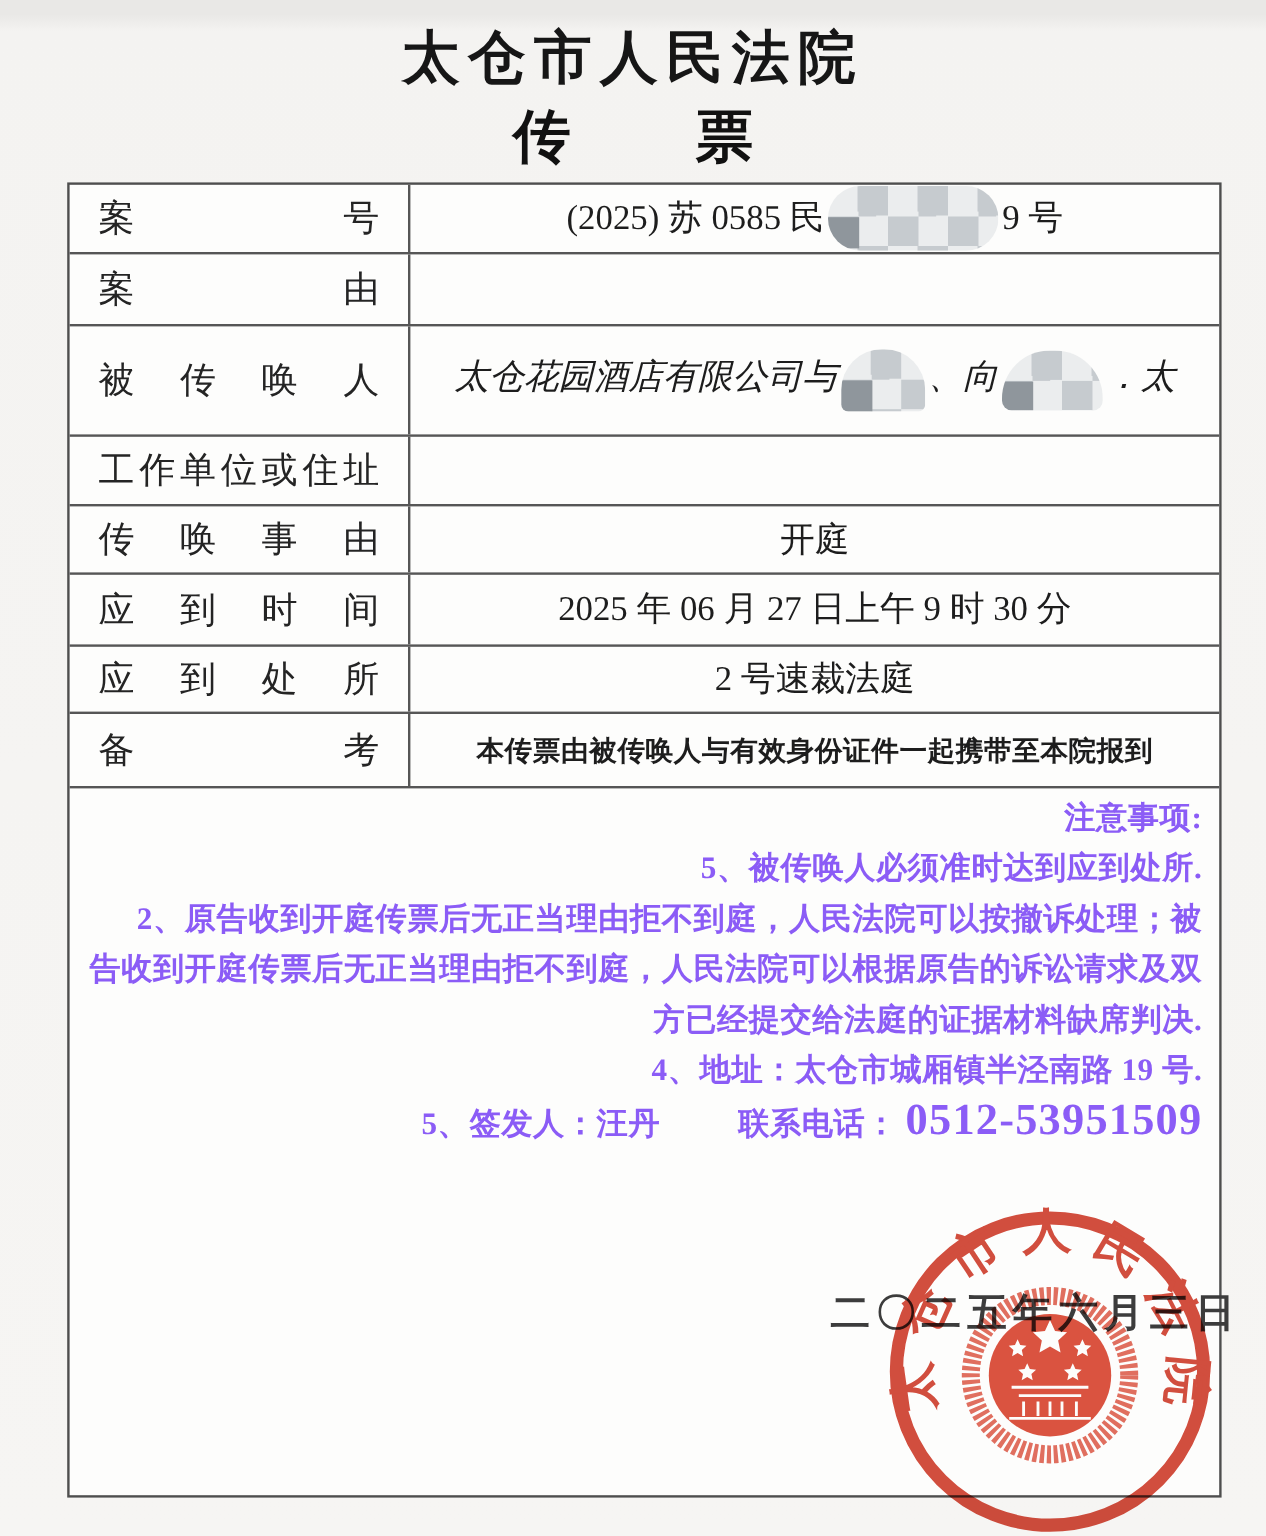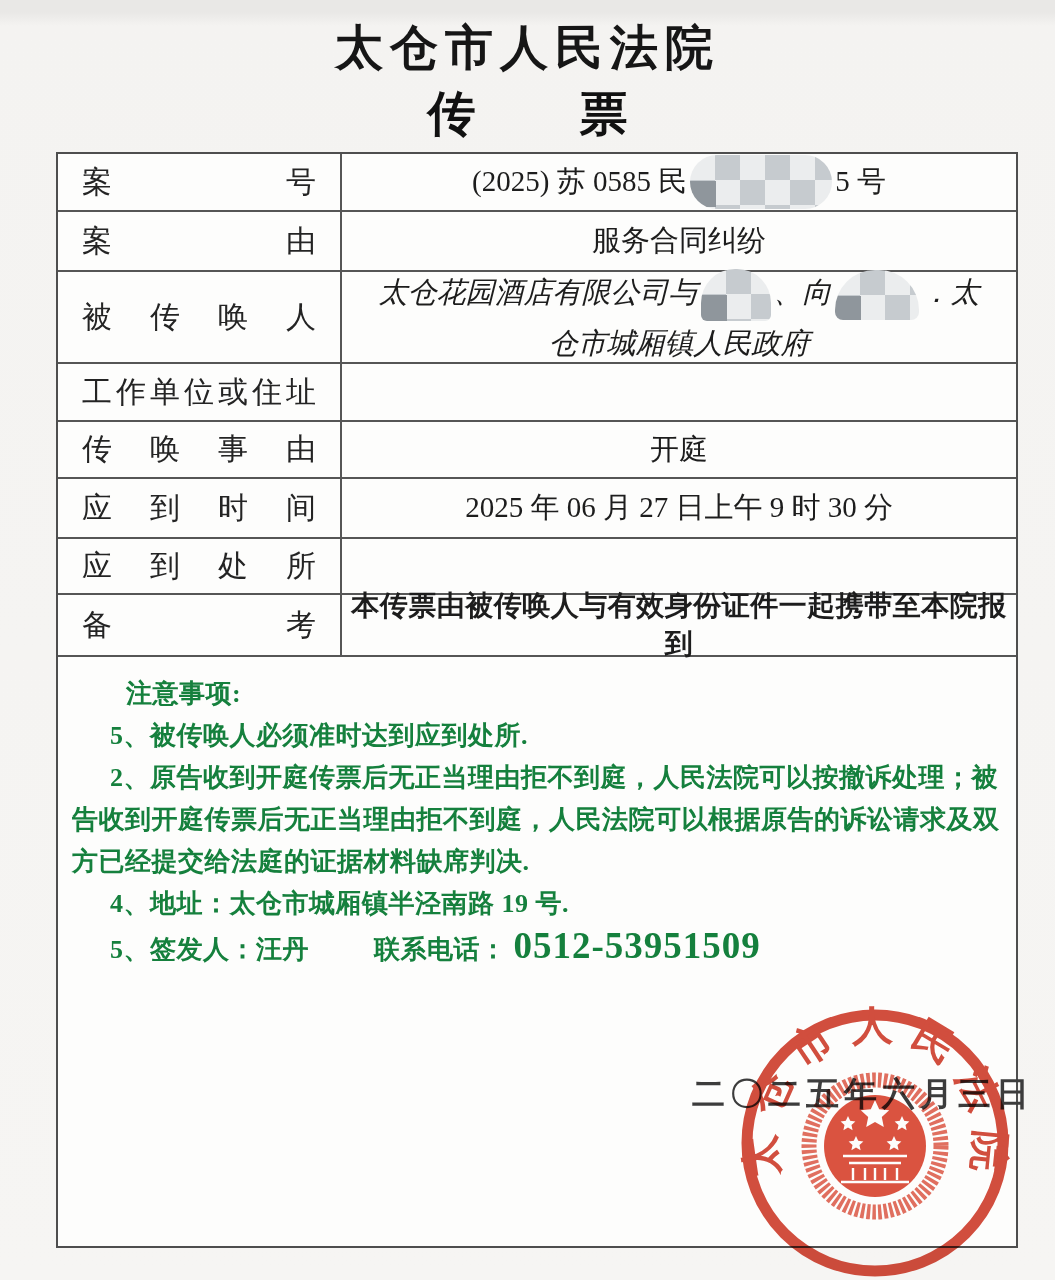--- a/index.html
+++ b/index.html
@@ -92,7 +92,7 @@
     <div class="t-value">
       <span>(2025) 苏 0585 民</span>
       <span class="mosaic m-case"></span>
-      <span>5 号</span>
+      <span>9 号</span>
     </div>
   </div>
 

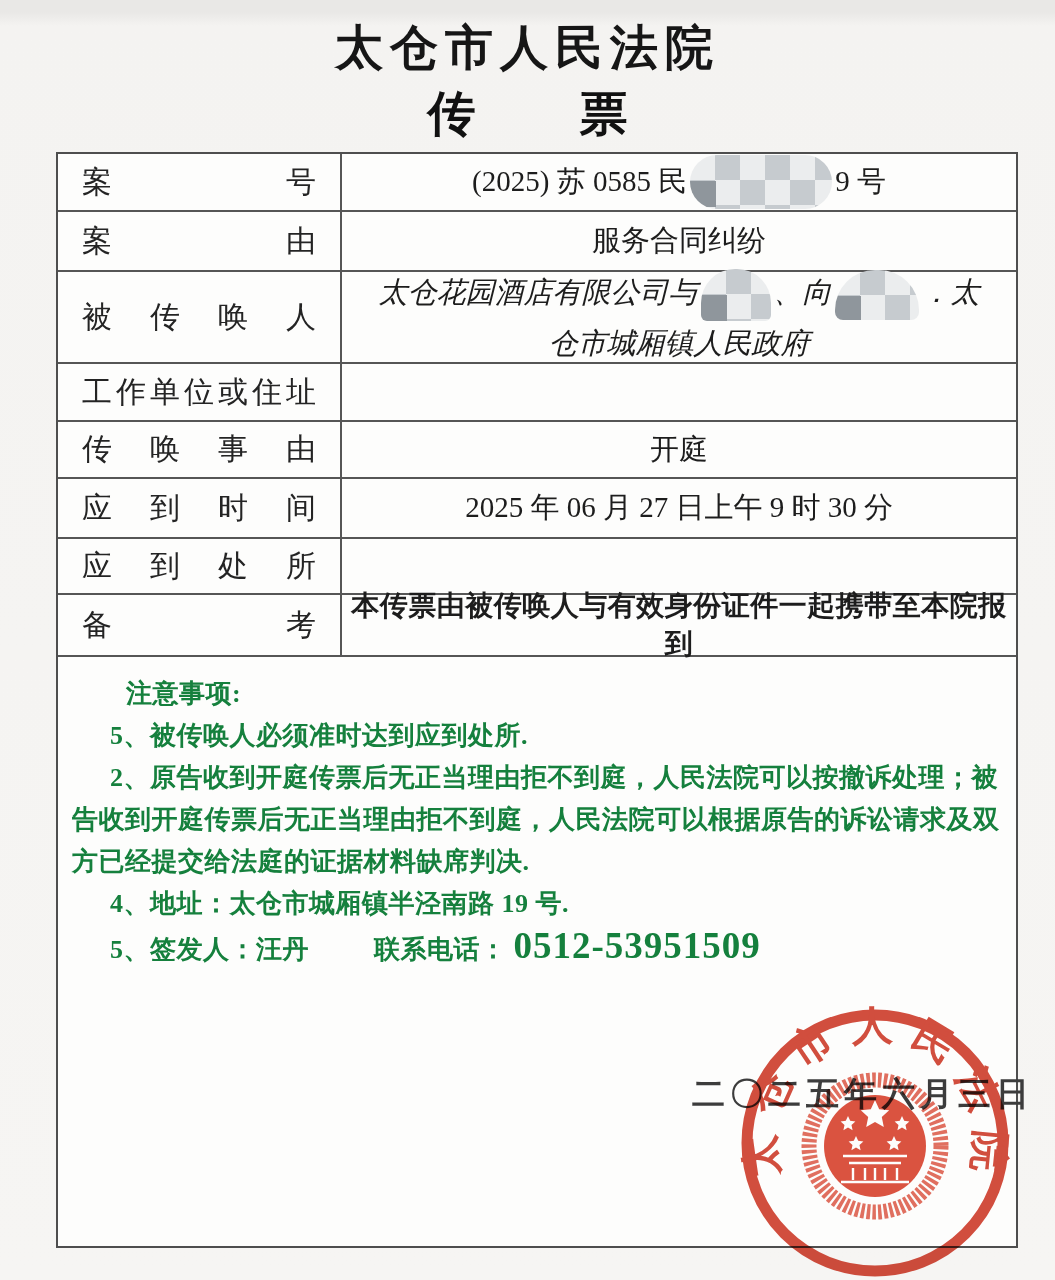--- a/index.html
+++ b/index.html
@@ -103,7 +103,6 @@
           <span>由</span>
         </span>
       </div>
-    <div class="t-value">服务合同纠纷</div>
   </div>
 
   <div class="t-row r3">

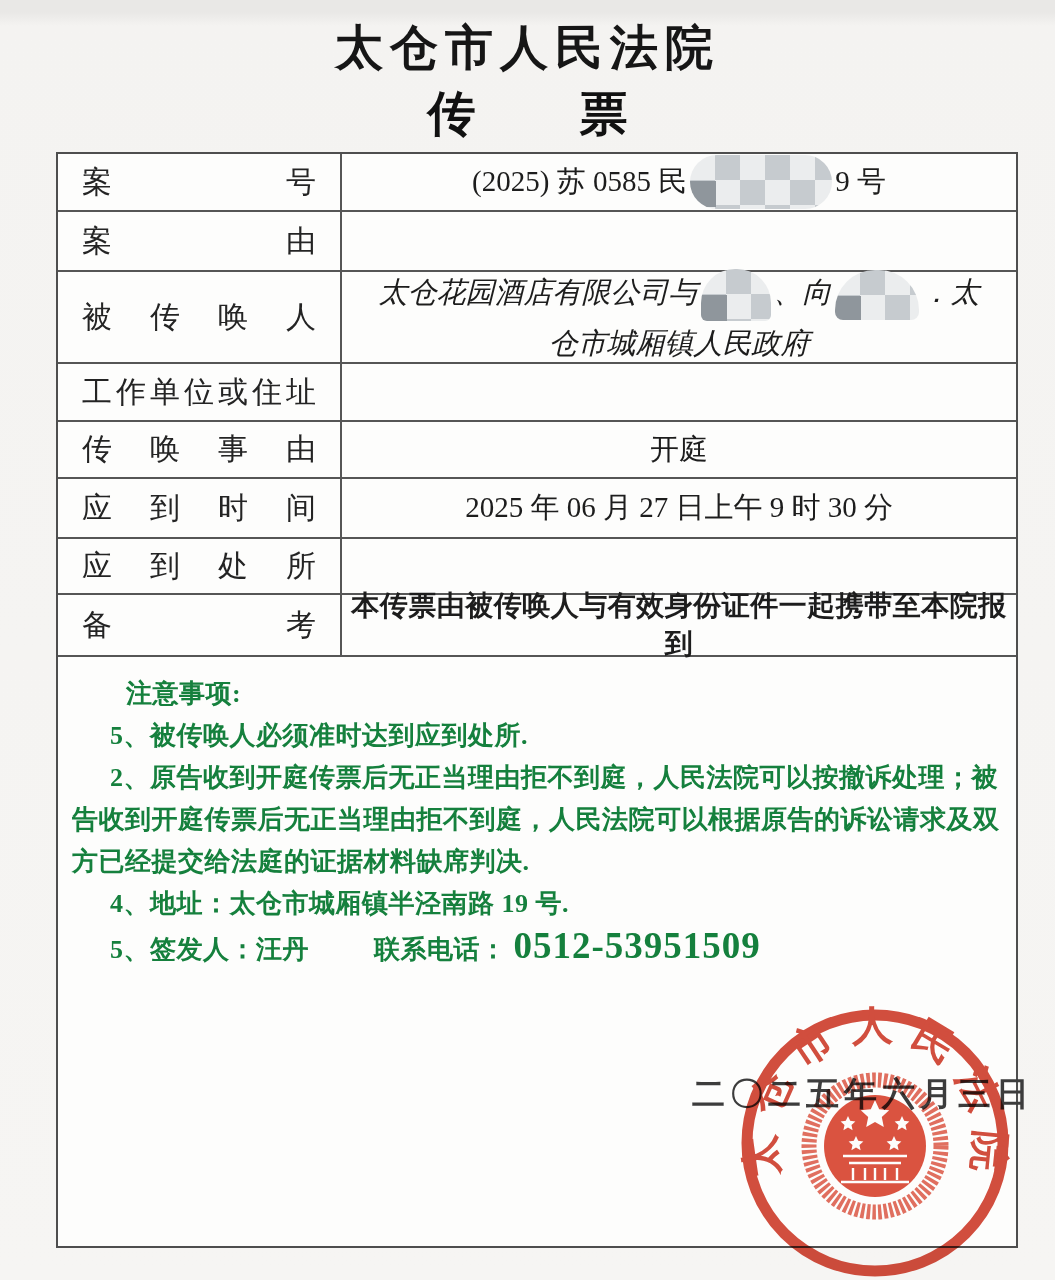--- a/index.html
+++ b/index.html
@@ -117,7 +117,6 @@
     <div class="t-value">
       <div class="two-line">
         <span>太仓花园酒店有限公司与</span><span class="mosaic m-name1"></span><span>、向</span><span class="mosaic m-name2"></span><span>．太</span><br>
-        <span>仓市城厢镇人民政府</span>
       </div>
     </div>
   </div>

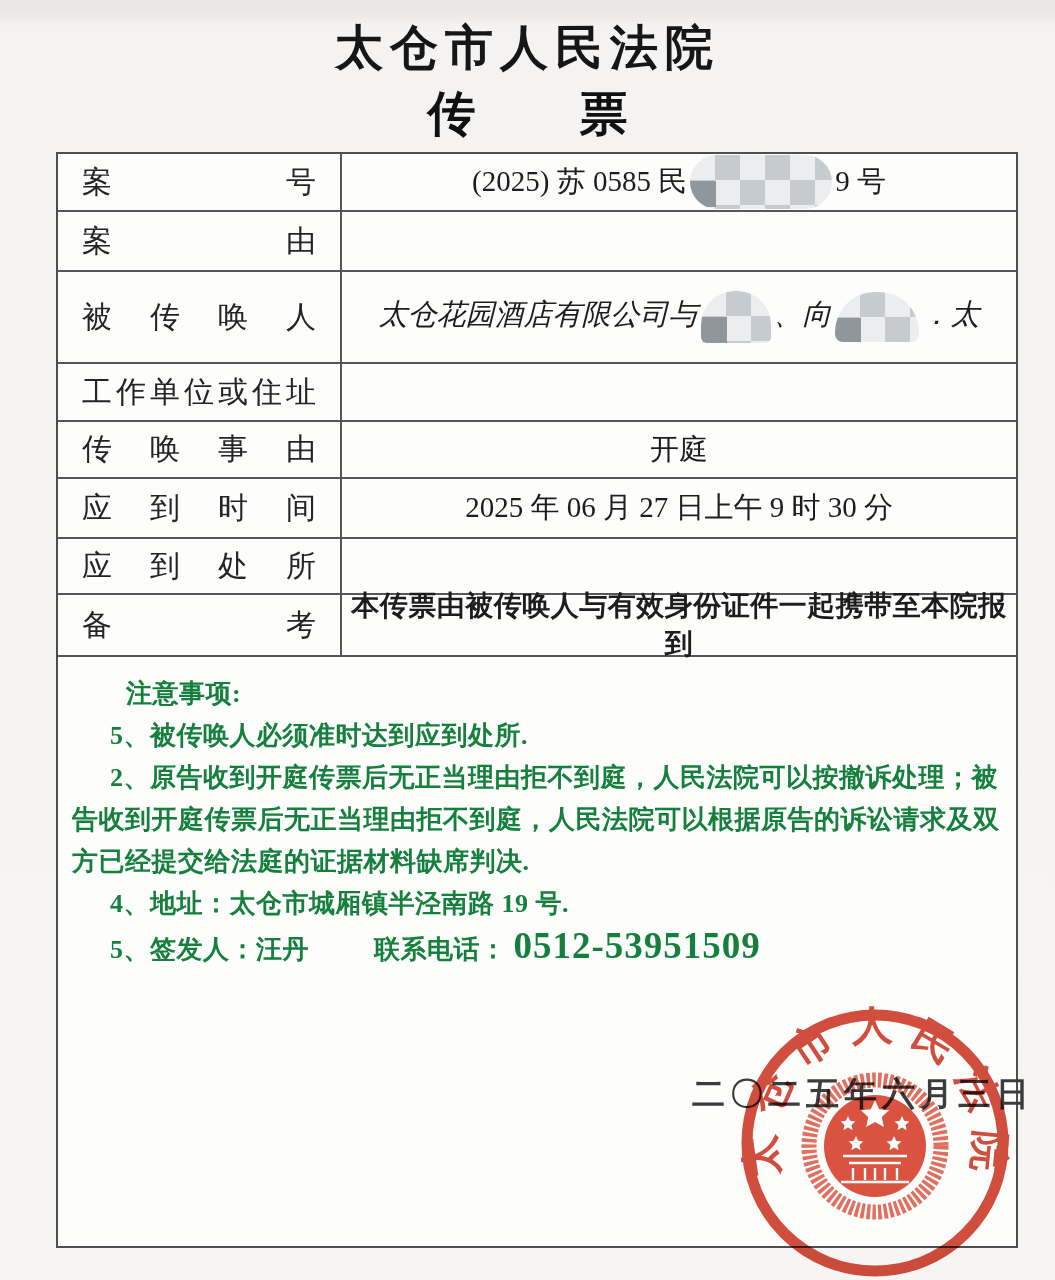--- a/index.html
+++ b/index.html
@@ -169,6 +169,7 @@
           <span>所</span>
         </span>
       </div>
+    <div class="t-value">2 号速裁法庭</div>
   </div>
 
   <div class="t-row r8">

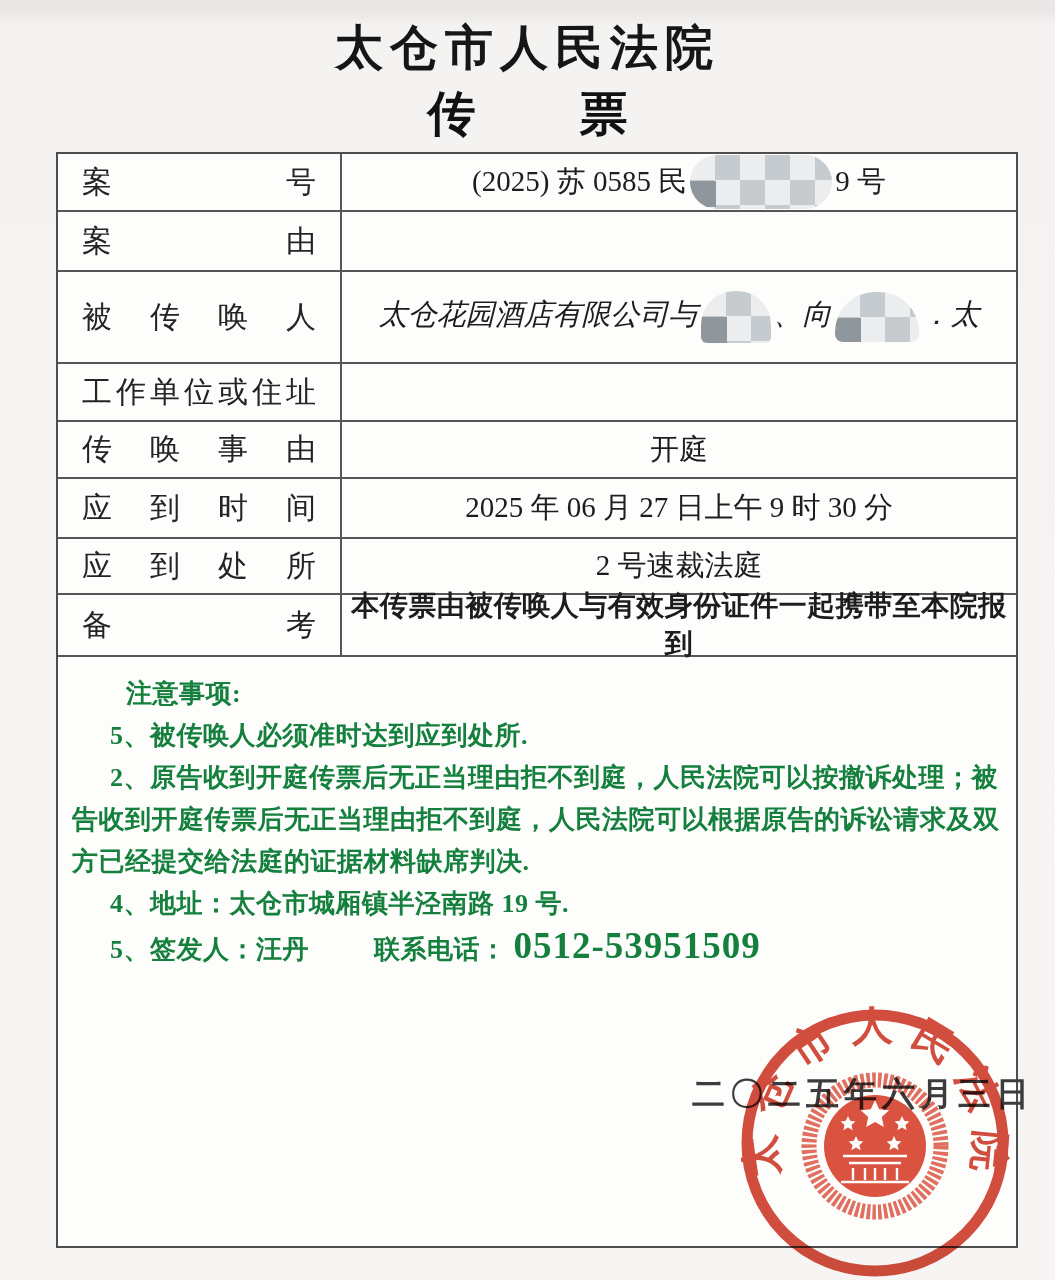--- a/index.html
+++ b/index.html
@@ -37,7 +37,7 @@
   }
   .r1{height:58px;} .r2{height:60px;} .r3{height:92px;} .r4{height:58px;}
   .r5{height:57px;} .r6{height:60px;} .r7{height:56px;} .r8{height:62px;}
-  .remark-val{font-weight:700;font-size:28px;letter-spacing:0.5px;padding:0 4px;}
+  .remark-val{font-weight:700;font-size:23px;letter-spacing:0.5px;padding:0 4px;}
   .two-line{line-height:44px;font-style:italic;}
   
   .mosaic{

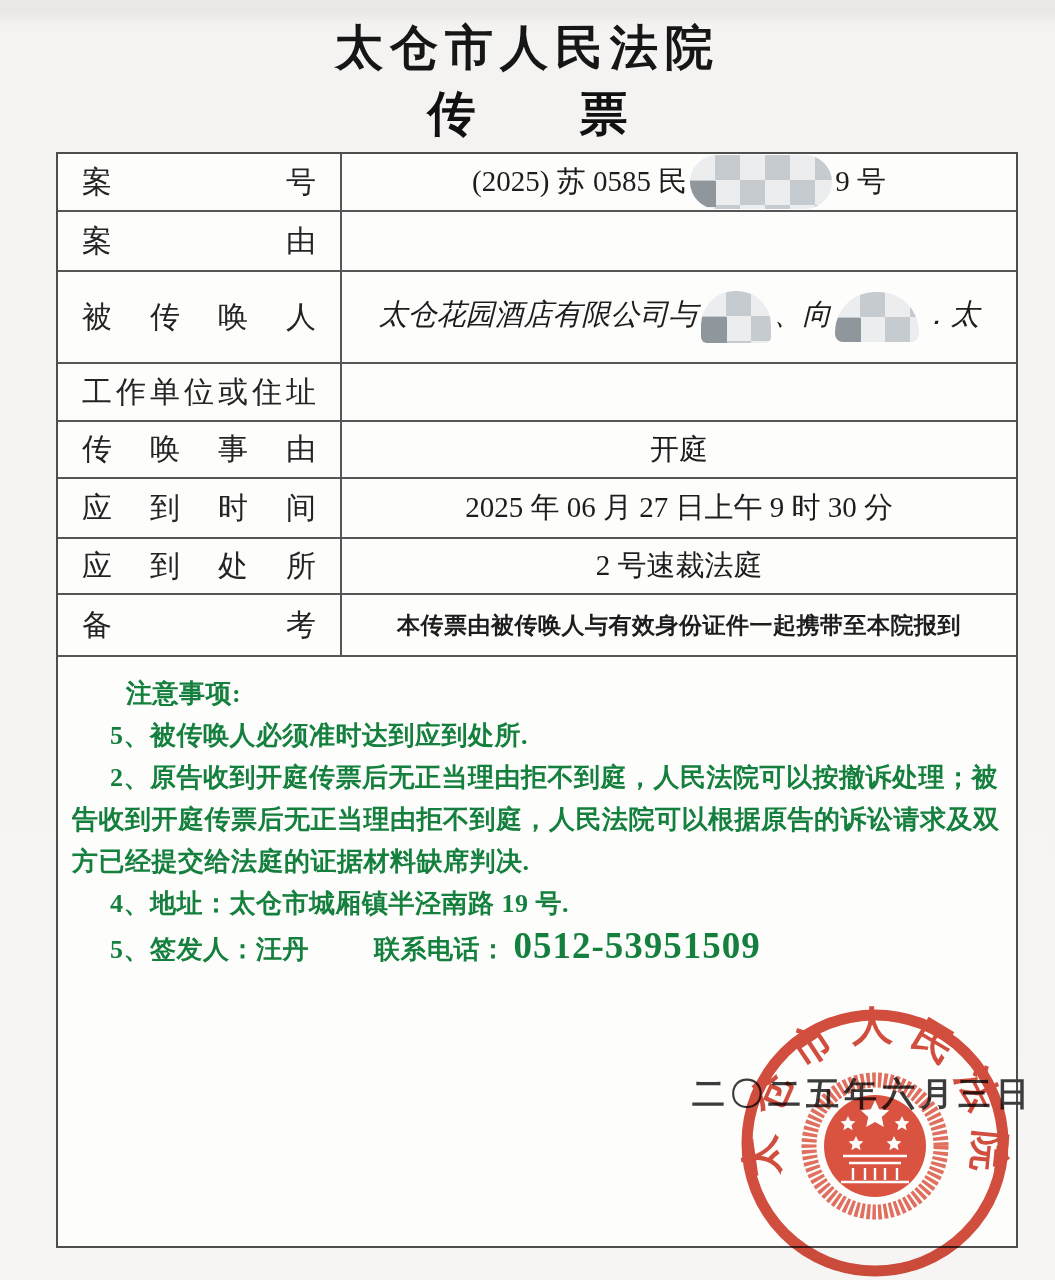--- a/index.html
+++ b/index.html
@@ -52,8 +52,8 @@
   .m-name2{width:84px;height:50px;border-radius:40px 40px 8px 8px;}
   
   .notes{
-    padding:16px 14px 0 14px;font-size:26px;line-height:42px;color:#15803d;
-    font-weight:600;letter-spacing:0.5px;
+    padding:4px 14px 0 14px;font-size:26px;line-height:42px;color:#8b5cf6;
+    font-weight:600;letter-spacing:0.5px;text-align:right;
   }
   .notes p{margin:0;}
   .notes .heading{margin-left:54px;font-weight:700;}

